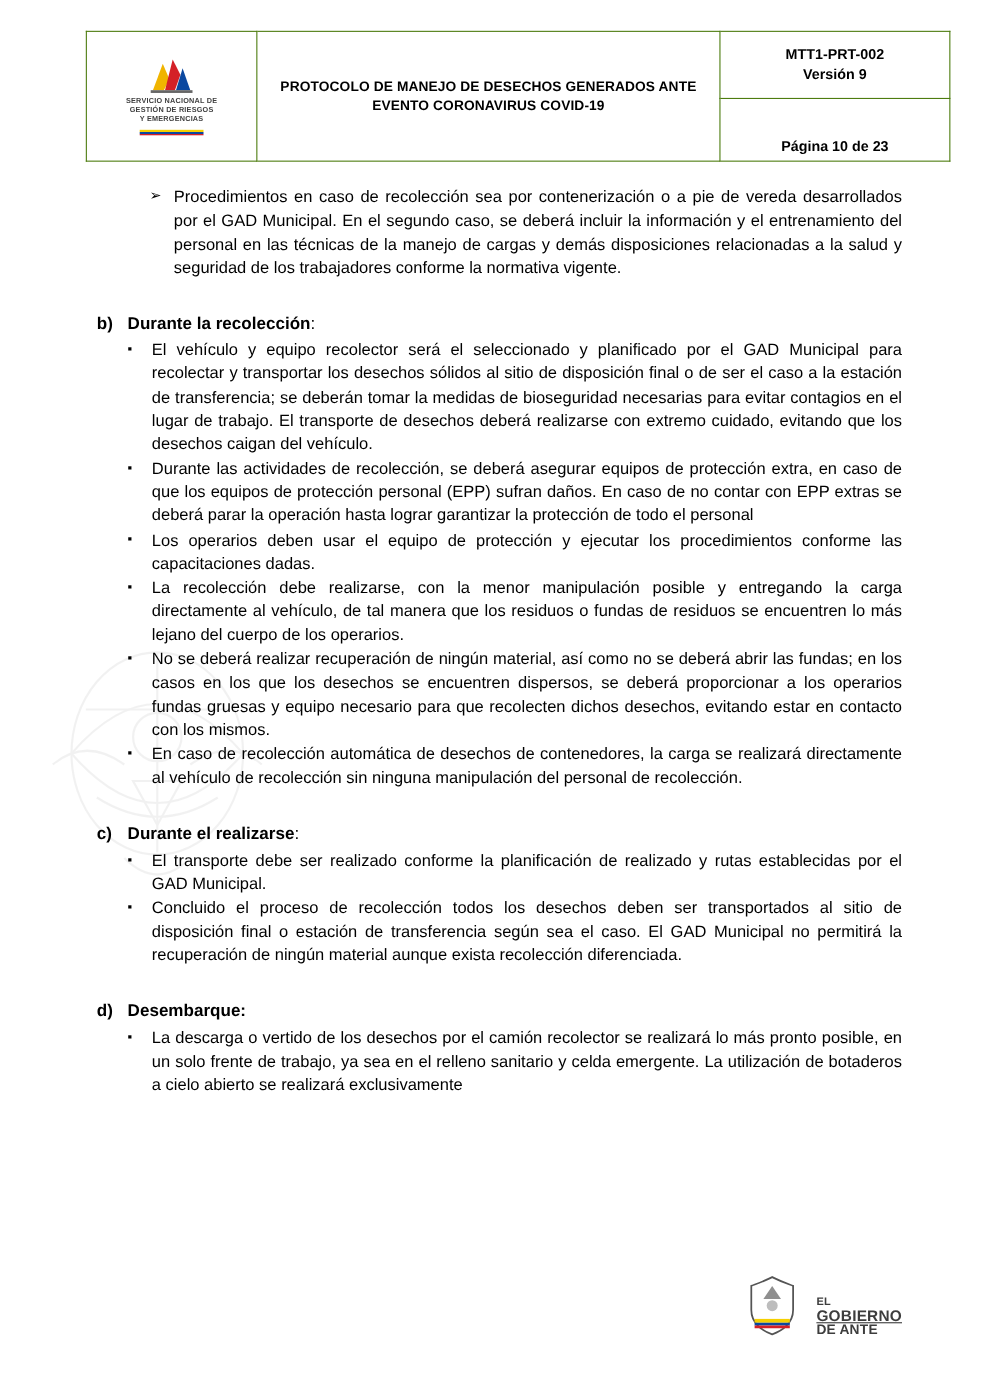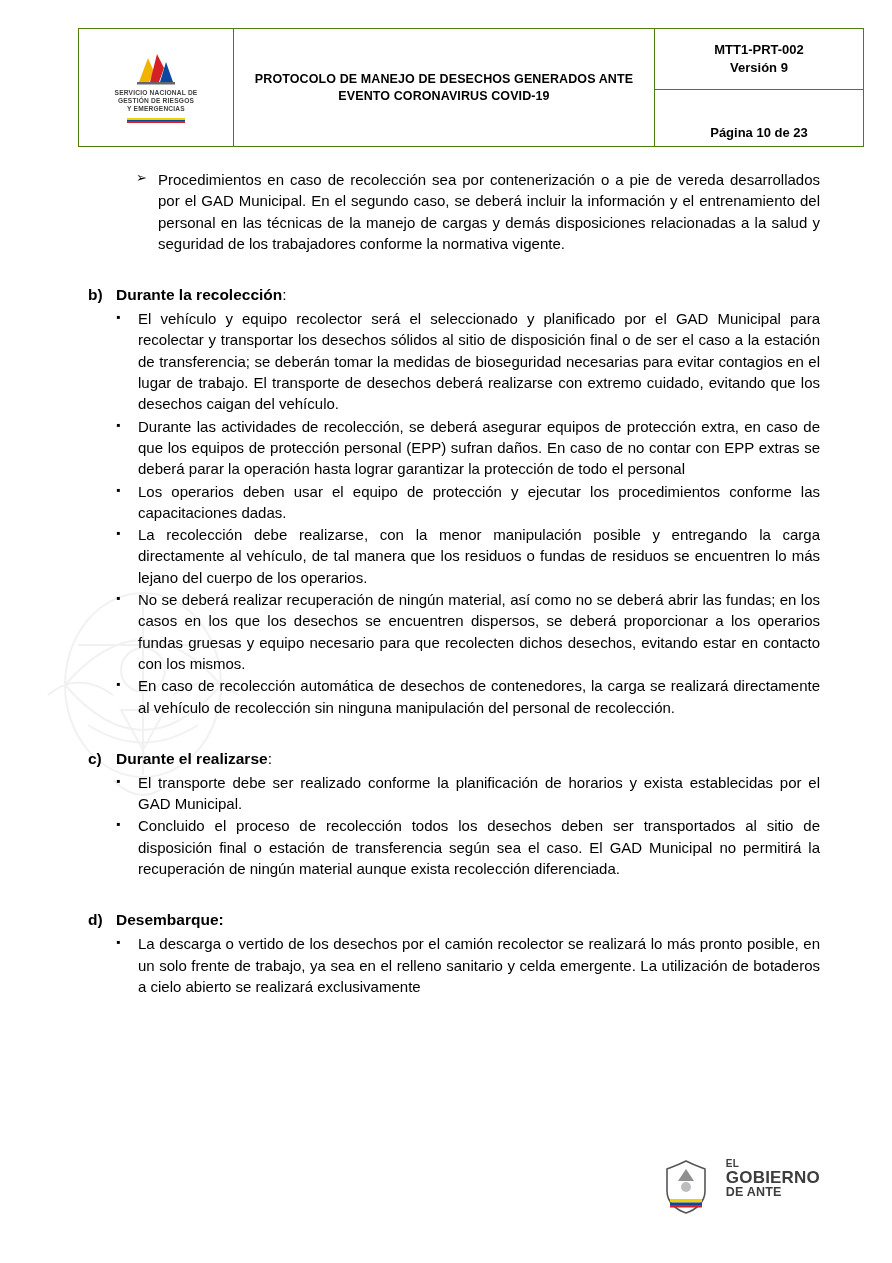--- a/index.html
+++ b/index.html
@@ -287,7 +287,7 @@
     <div class="sq-list">
       <div class="sq-item">
         <span class="sq">▪</span>
-        <span class="txt">El transporte debe ser realizado conforme la planificación de horarios y exista establecidas por el GAD Municipal.</span>
+        <span class="txt">El transporte debe ser realizado conforme la planificación de realizado y rutas establecidas por el GAD Municipal.</span>
       </div>
       <div class="sq-item">
         <span class="sq">▪</span>

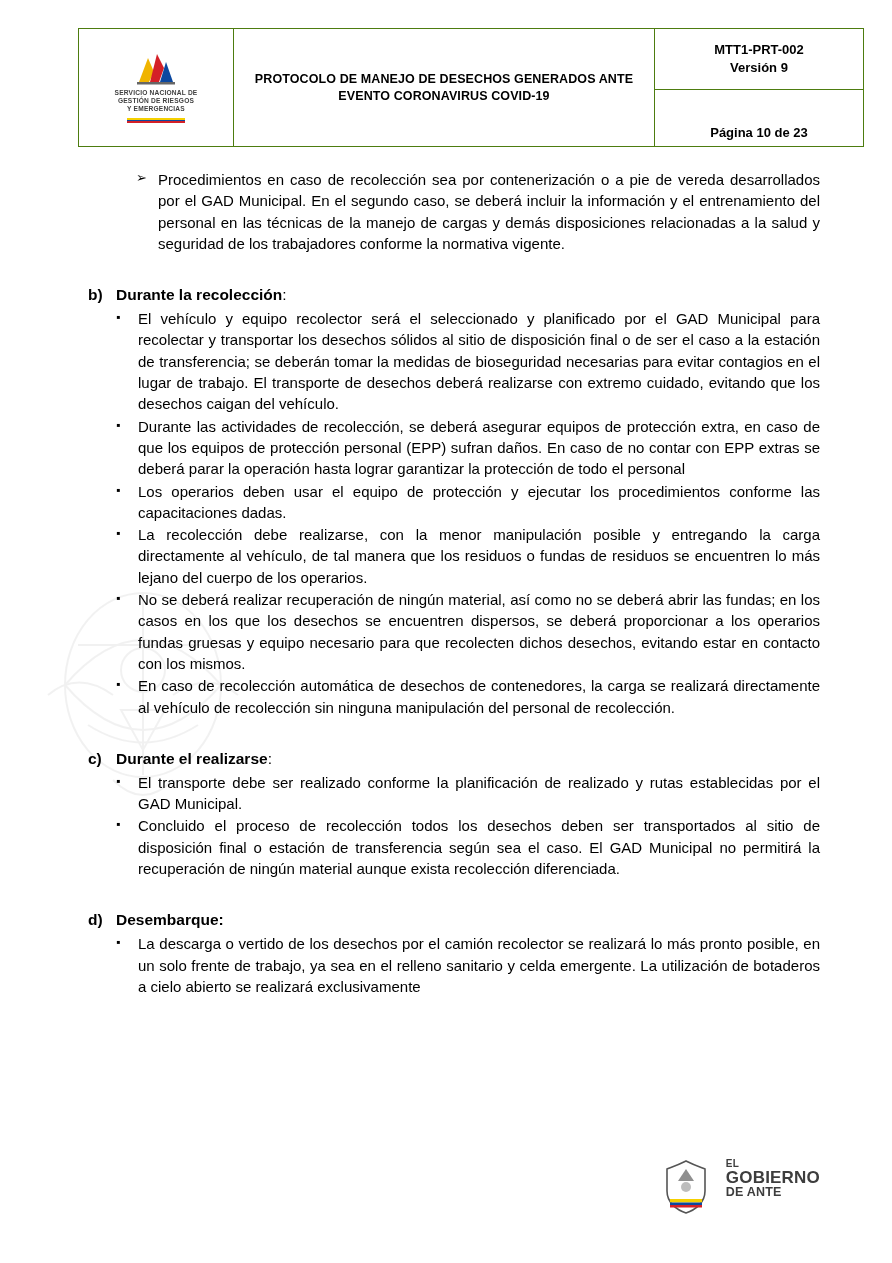--- a/index.html
+++ b/index.html
@@ -168,7 +168,7 @@
     right: 72px;
     bottom: 48px;
     display: flex;
-    align-items: flex-start;
+    align-items: flex-end;
     gap: 17px;
     z-index: 2;
   }

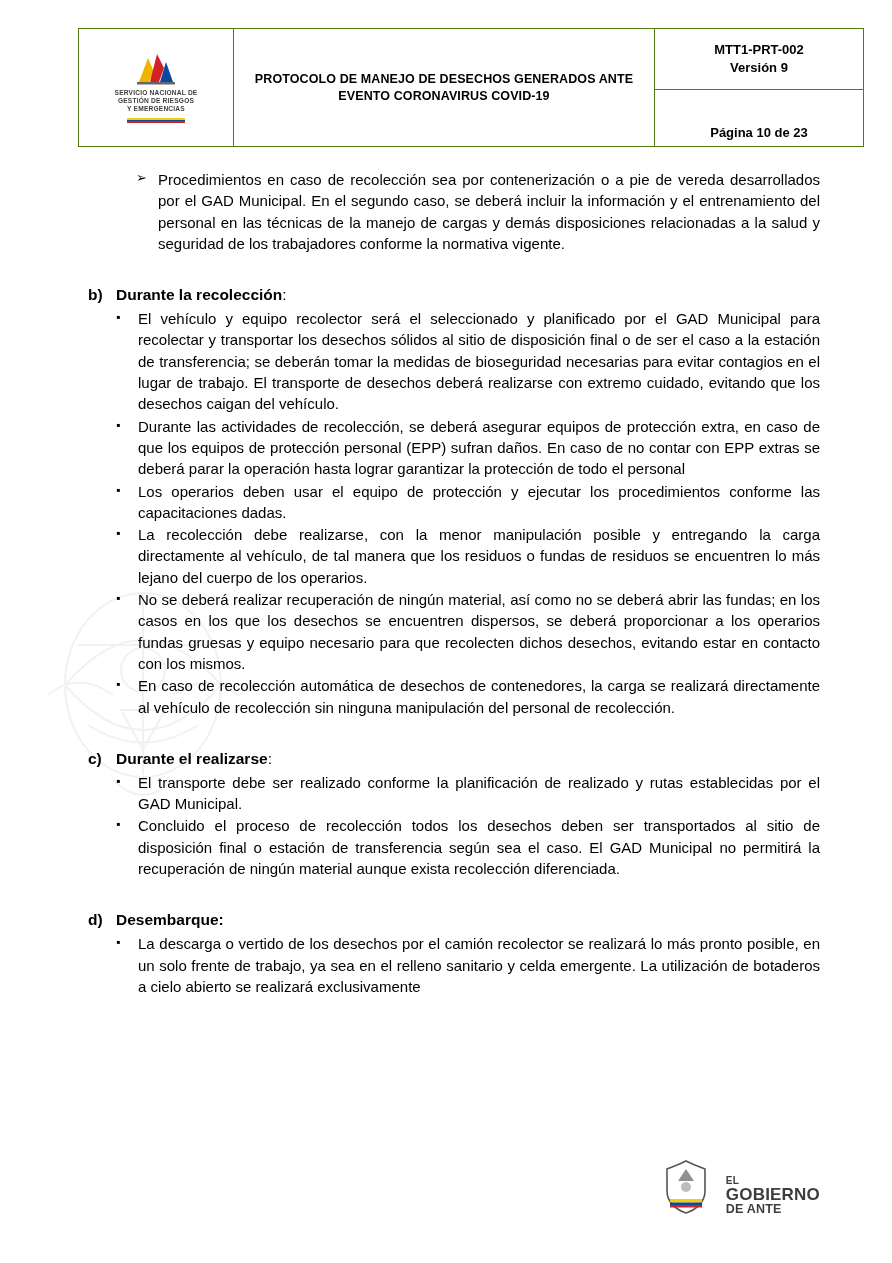--- a/index.html
+++ b/index.html
@@ -180,7 +180,7 @@
     color: #3d3d3d;
   }
   .footer-text .l1 { font-size: 10px; font-weight: bold; letter-spacing: .3px;}
-  .footer-text .l2 { font-size: 17px; font-weight: bold; letter-spacing: .2px;}
+  .footer-text .l2 { font-size: 14px; font-weight: bold; letter-spacing: .2px; text-decoration: underline;}
   .footer-text .l3 { font-size: 12.5px; font-weight: bold; letter-spacing: .2px;}
 </style>
 </head>

